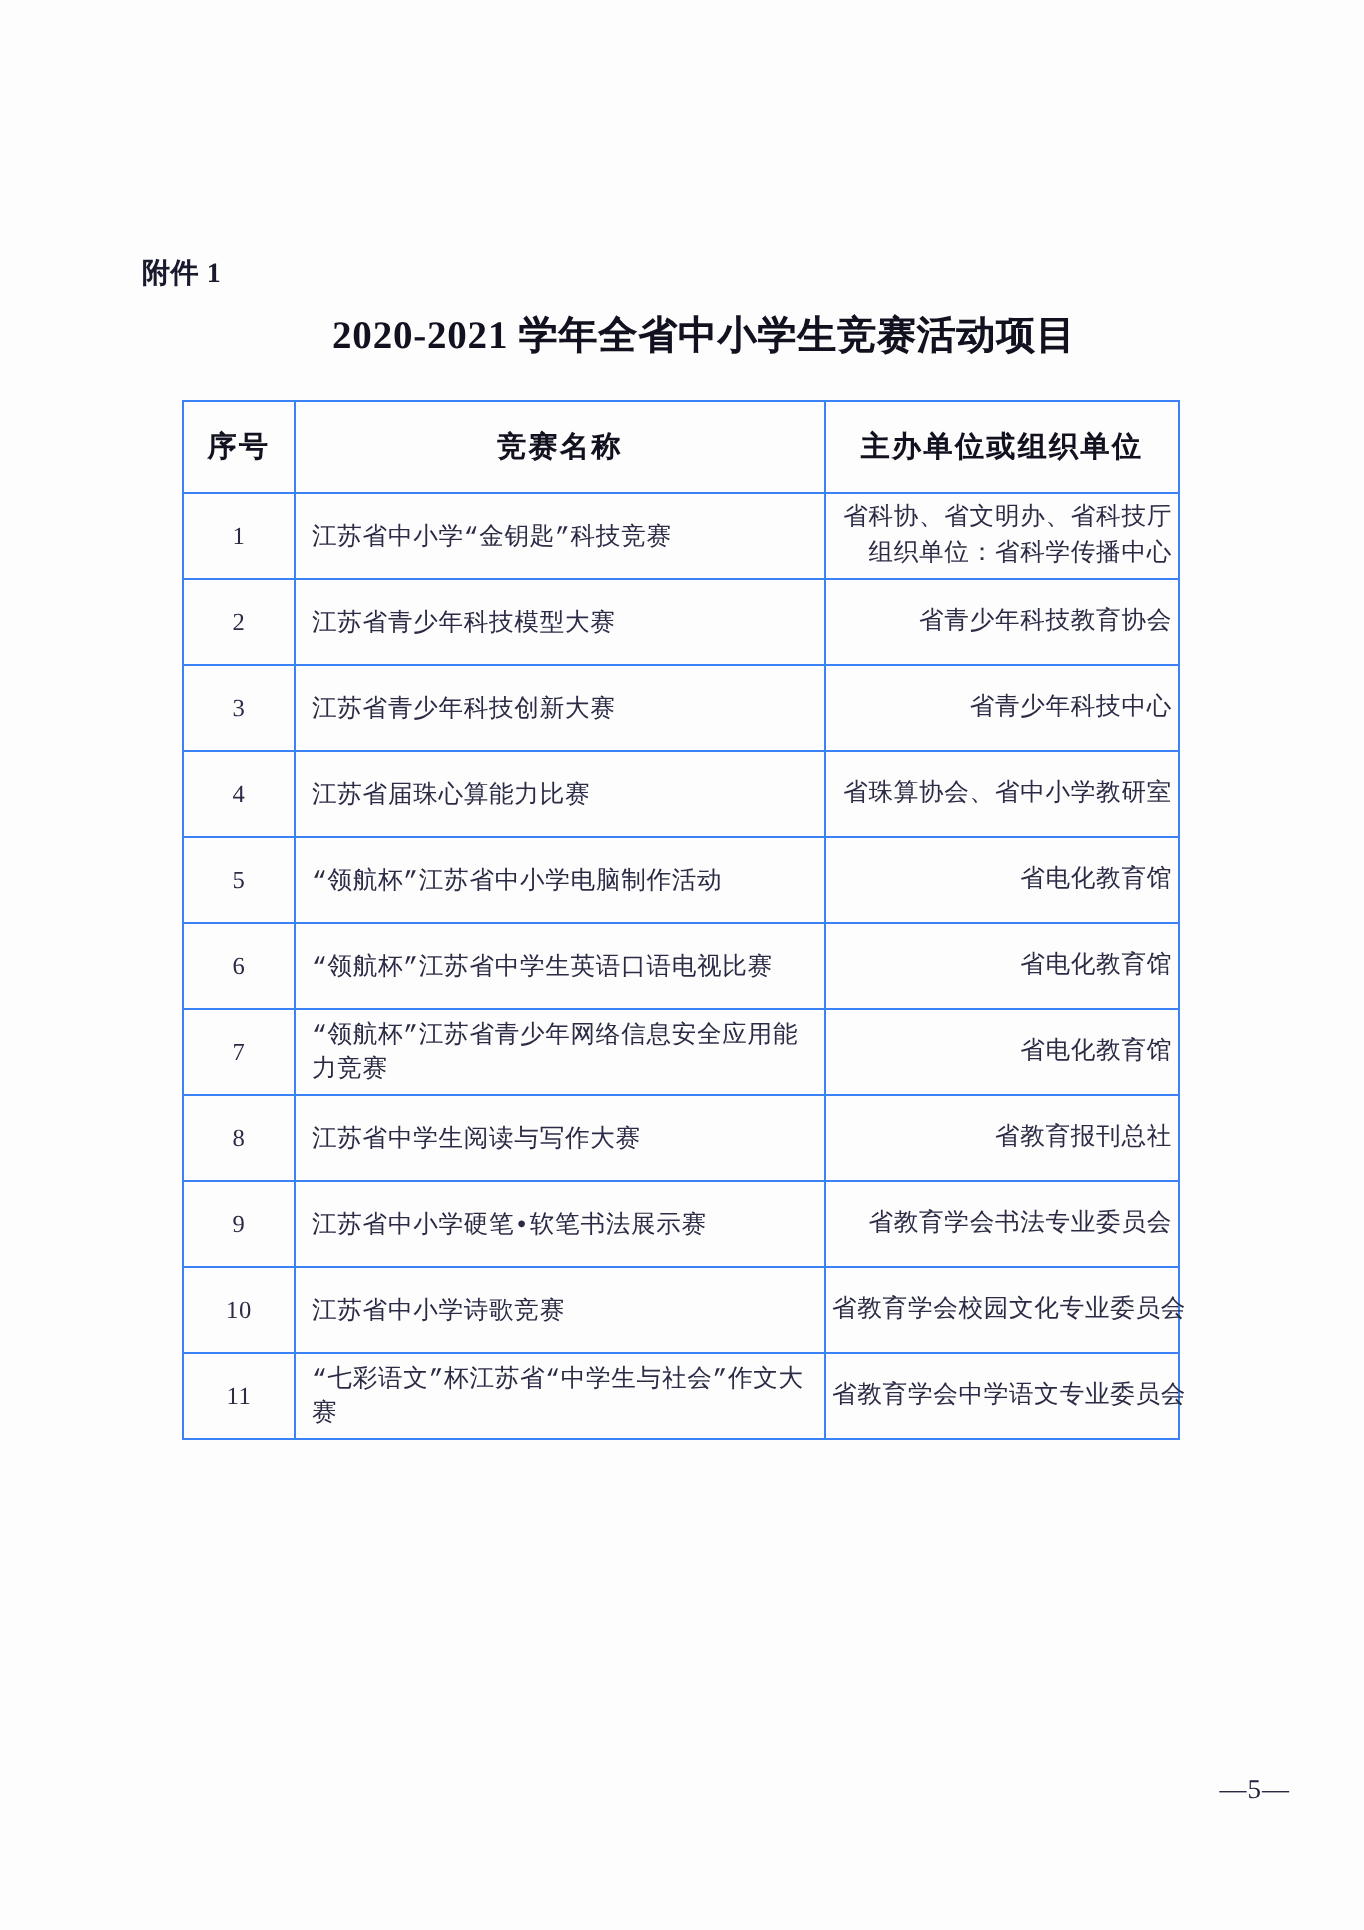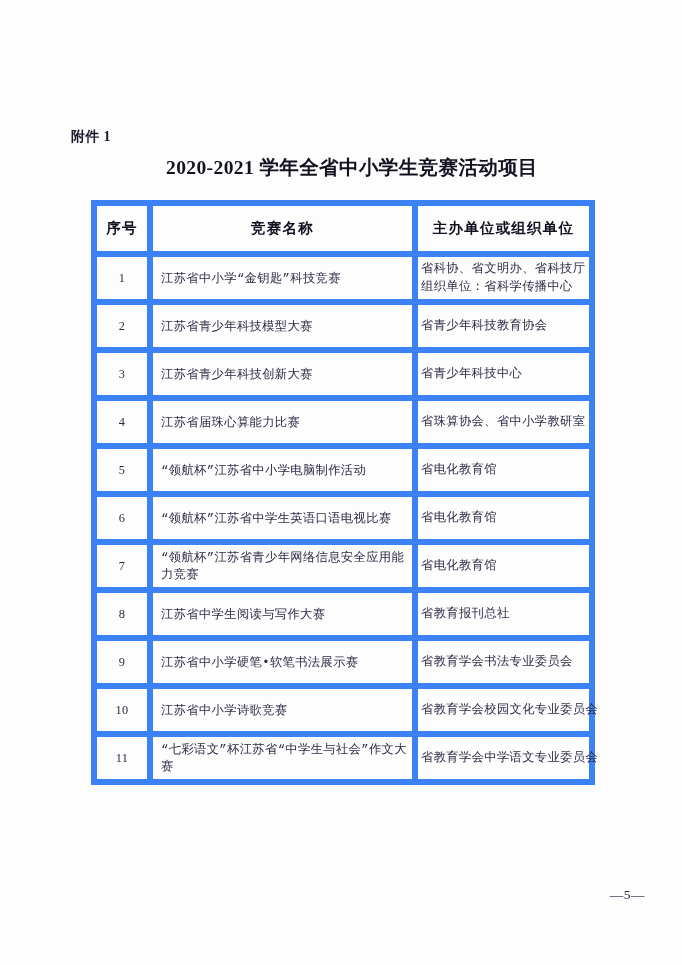--- a/index.html
+++ b/index.html
@@ -64,7 +64,7 @@
 
   table.comp-table th,
   table.comp-table td {
-    border: 6px solid #3b82f6;
+    border: 1px solid #3b82f6;
     color: #2b2b45;
     vertical-align: middle;
   }

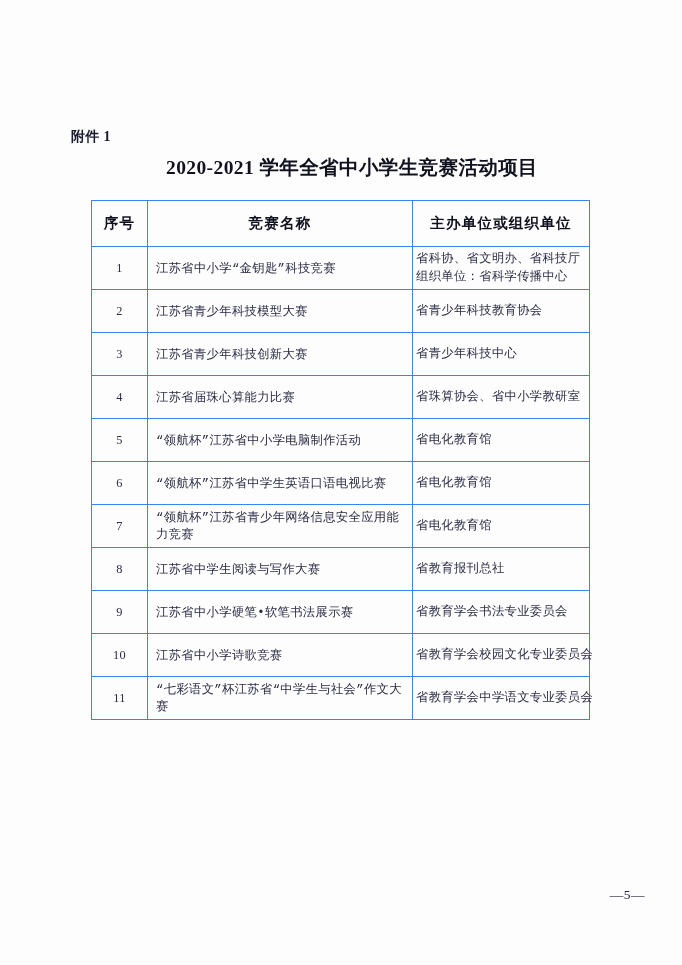--- a/index.html
+++ b/index.html
@@ -102,7 +102,7 @@
   }
 
   td.cell-org {
-    text-align: left;
+    text-align: right;
     padding-left: 3px;
     padding-right: 3px;
     line-height: 1.45;

